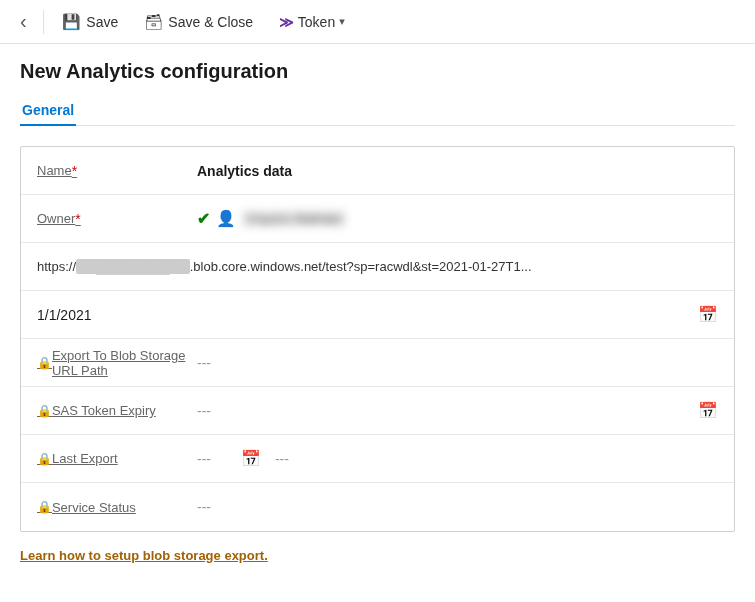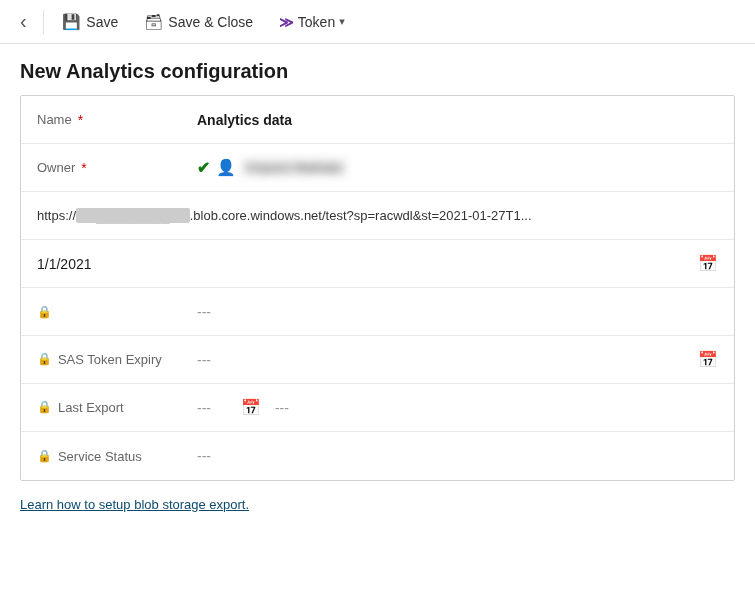--- a/index.html
+++ b/index.html
@@ -199,6 +199,11 @@
 <div class="page-content">
   <h1 class="page-title">New Analytics configuration</h1>
 
+  <div class="tabs">
+    <div class="tab active">
+      <span>General</span>
+    </div>
+  </div>
 
   <div class="form-card">
 

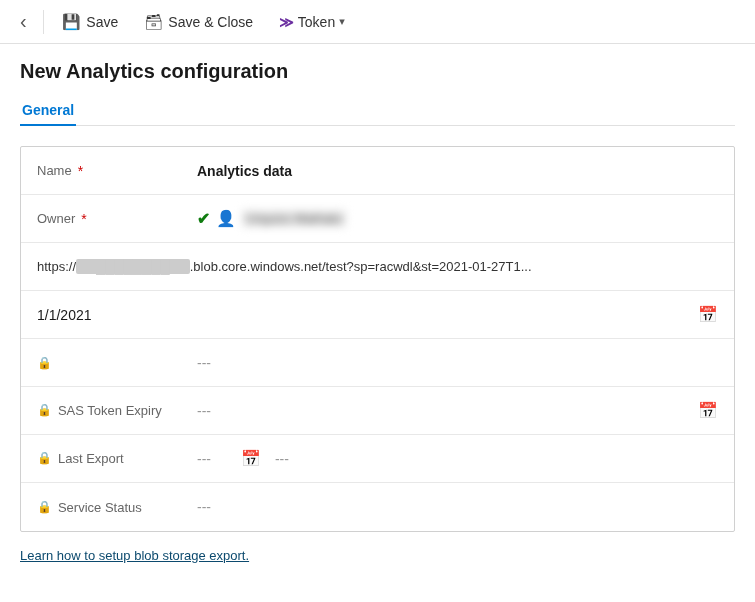--- a/index.html
+++ b/index.html
@@ -116,7 +116,8 @@
       font-size: 13px;
       color: #666;
       display: flex;
-      gap: 6px;
+      align-items: center;
+      text-decoration: underline;
     }
     .required-star {
       color: #c00;

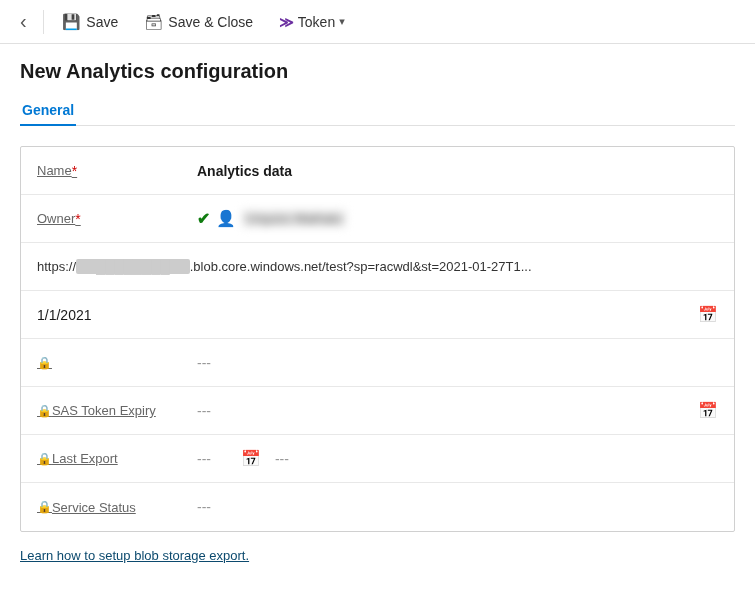--- a/index.html
+++ b/index.html
@@ -248,6 +248,7 @@
     <div class="form-row">
       <div class="form-label">
         <span style="color:#c8a020;font-size:12px;">🔒</span>
+        <span>Export To Blob Storage URL Path</span>
       </div>
       <div class="form-value">
         <span class="dash-value">---</span>

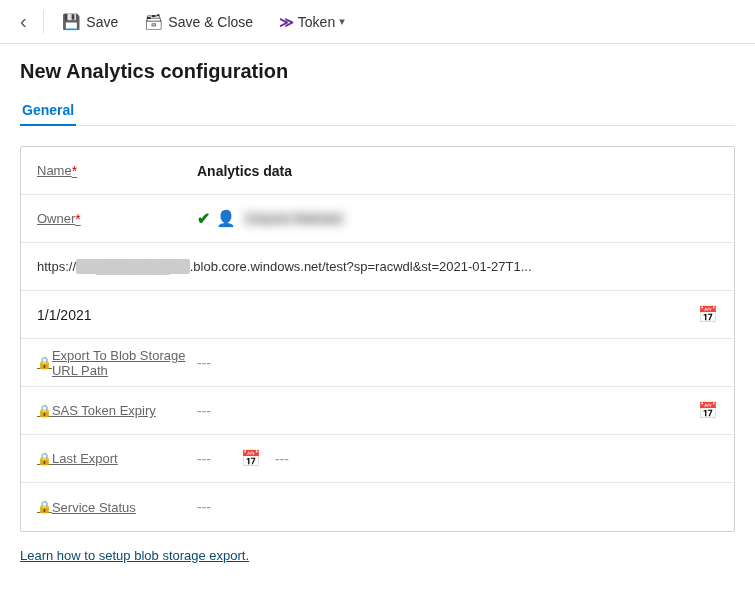--- a/index.html
+++ b/index.html
@@ -169,9 +169,10 @@
       font-size: 13px;
     }
     .learn-link a {
-      color: #0c4a6e;
+      color: #a16207;
       text-decoration: underline;
       cursor: pointer;
+      font-weight: bold;
     }
   </style>
 </head>

